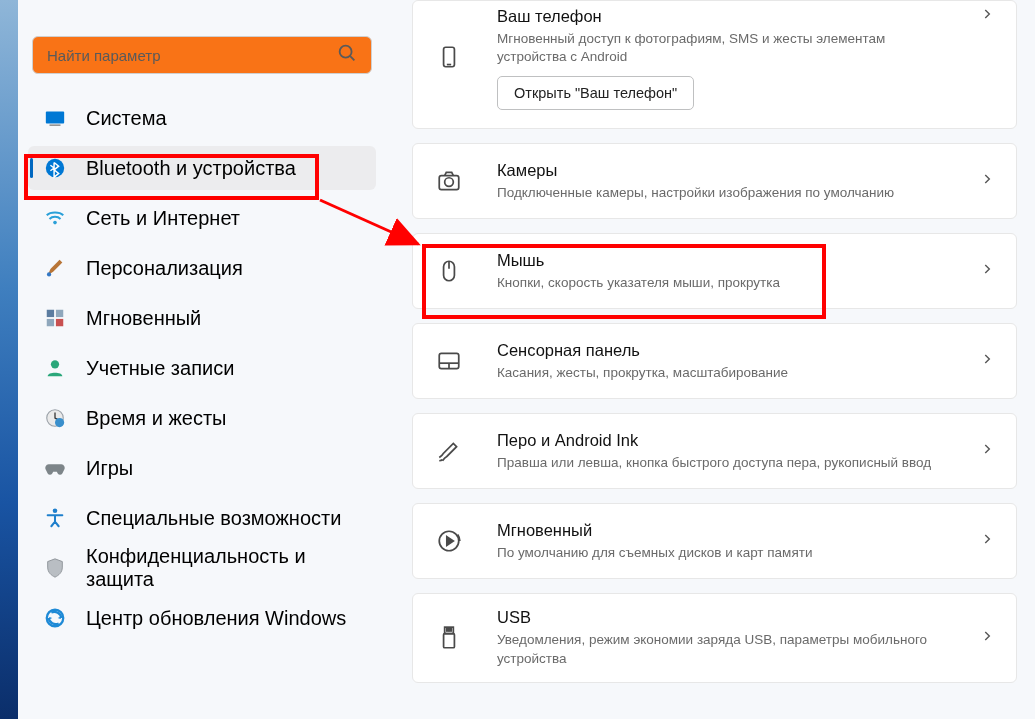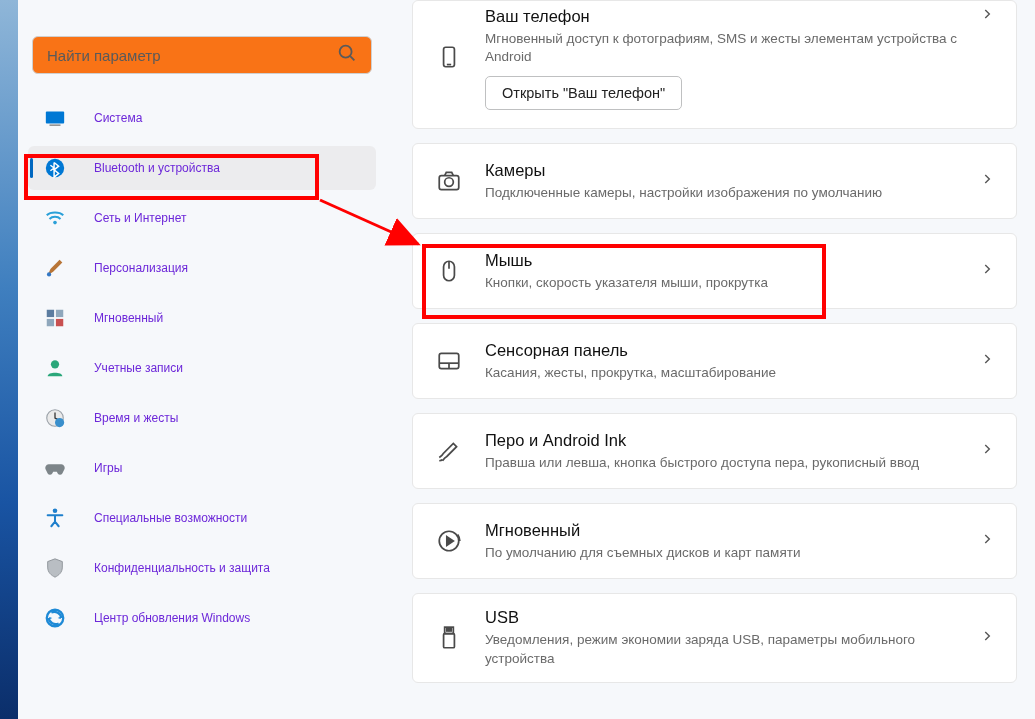--- a/index.html
+++ b/index.html
@@ -24,7 +24,7 @@
 
   
   .main { flex: 1; padding: 0 18px 20px 26px; overflow: hidden; }
-  .card { background: #fff; border: 1px solid #e7e7e7; border-radius: 6px; display: flex; align-items: center; padding: 14px 22px; margin-bottom: 14px; gap: 22px; cursor: pointer; min-height: 76px; }
+  .card { background: #fff; border: 1px solid #e7e7e7; border-radius: 6px; display: flex; align-items: center; padding: 14px 22px; margin-bottom: 14px; gap: 34px; cursor: pointer; min-height: 76px; }
   .card-icon { width: 28px; height: 28px; color: #4a4a4a; display: flex; align-items: center; justify-content: center; flex-shrink: 0; }
   .card-body { flex: 1; min-width: 0; }
   .card-title { font-size: 16.5px; color: #111; margin-bottom: 4px; }

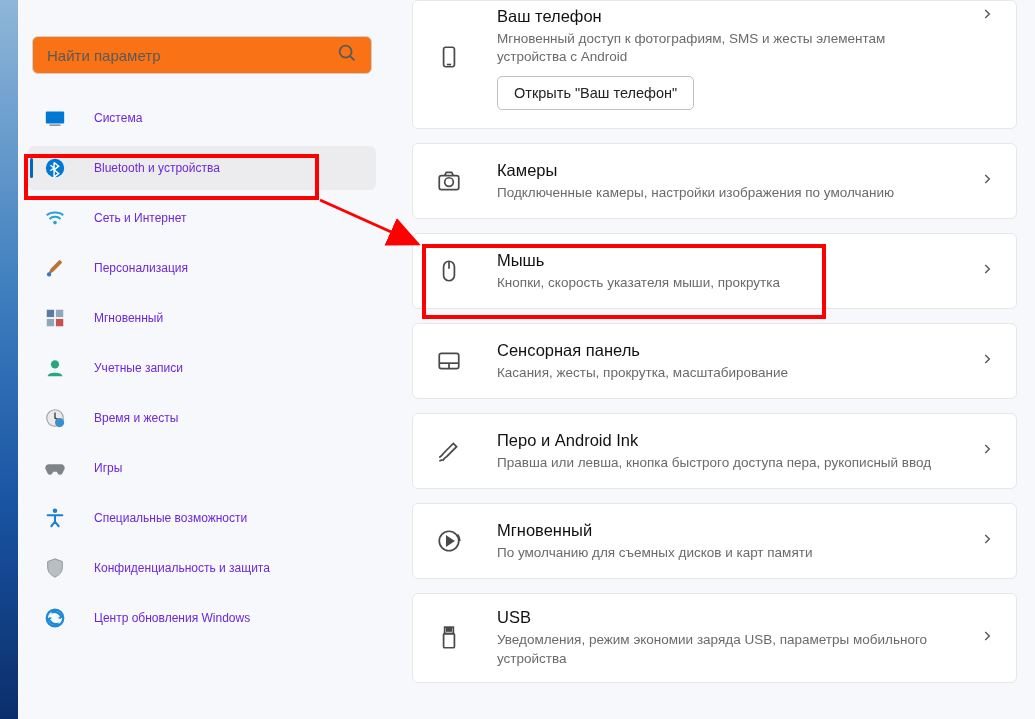--- a/index.html
+++ b/index.html
@@ -17,7 +17,7 @@
   .search-icon-wrap { position: absolute; right: 14px; top: 50%; transform: translateY(-50%); color: #5a5a5a; }
 
   .nav-list { list-style: none; padding: 0 10px; }
-  .nav-item { display: flex; align-items: center; height: 44px; padding: 0 10px 0 16px; border-radius: 6px; margin-bottom: 6px; cursor: pointer; position: relative; font-size: 12px; color: #6d28d9; gap: 8px; }
+  .nav-item { display: flex; align-items: center; height: 44px; padding: 0 10px 0 16px; border-radius: 6px; margin-bottom: 6px; cursor: pointer; position: relative; font-size: 20px; color: #000000; }
   .nav-item.active { background: #ececee; }
   .nav-item.active::before { content: ""; position: absolute; left: 2px; top: 12px; bottom: 12px; width: 3px; background: #0067c0; border-radius: 2px; }
   .nav-icon { width: 22px; height: 22px; margin-right: 20px; display: flex; align-items: center; justify-content: center; flex-shrink: 0; }

